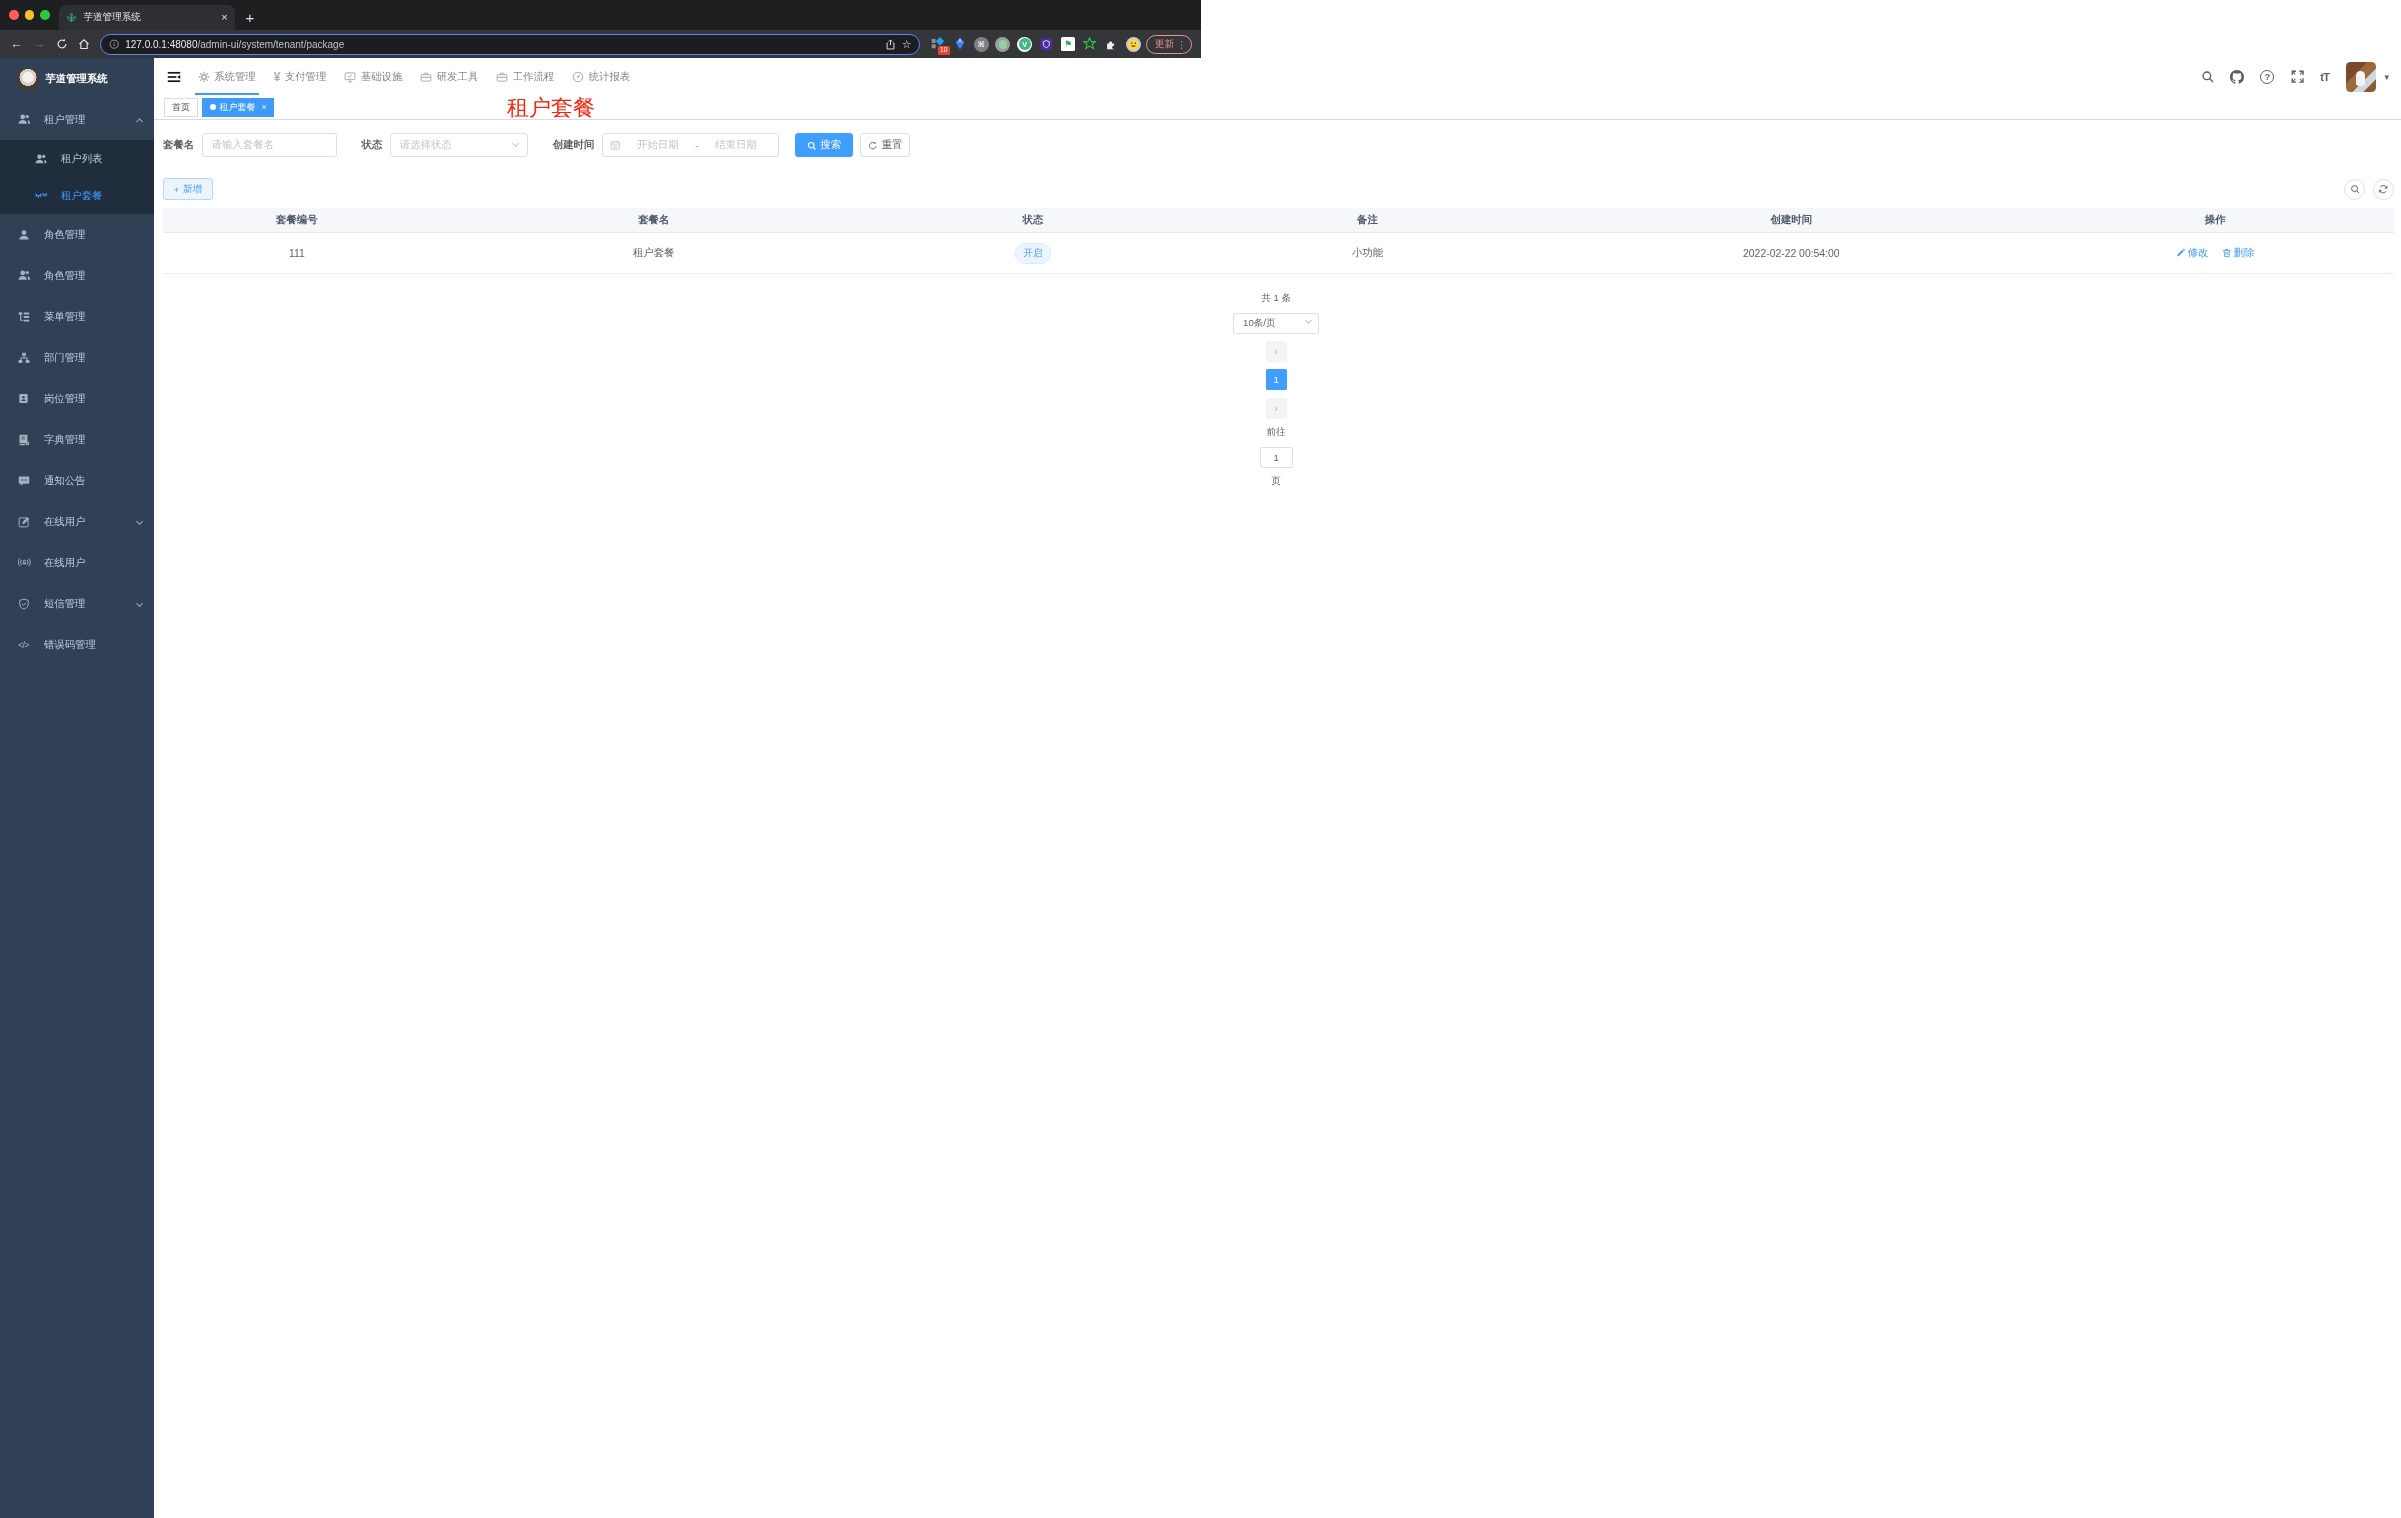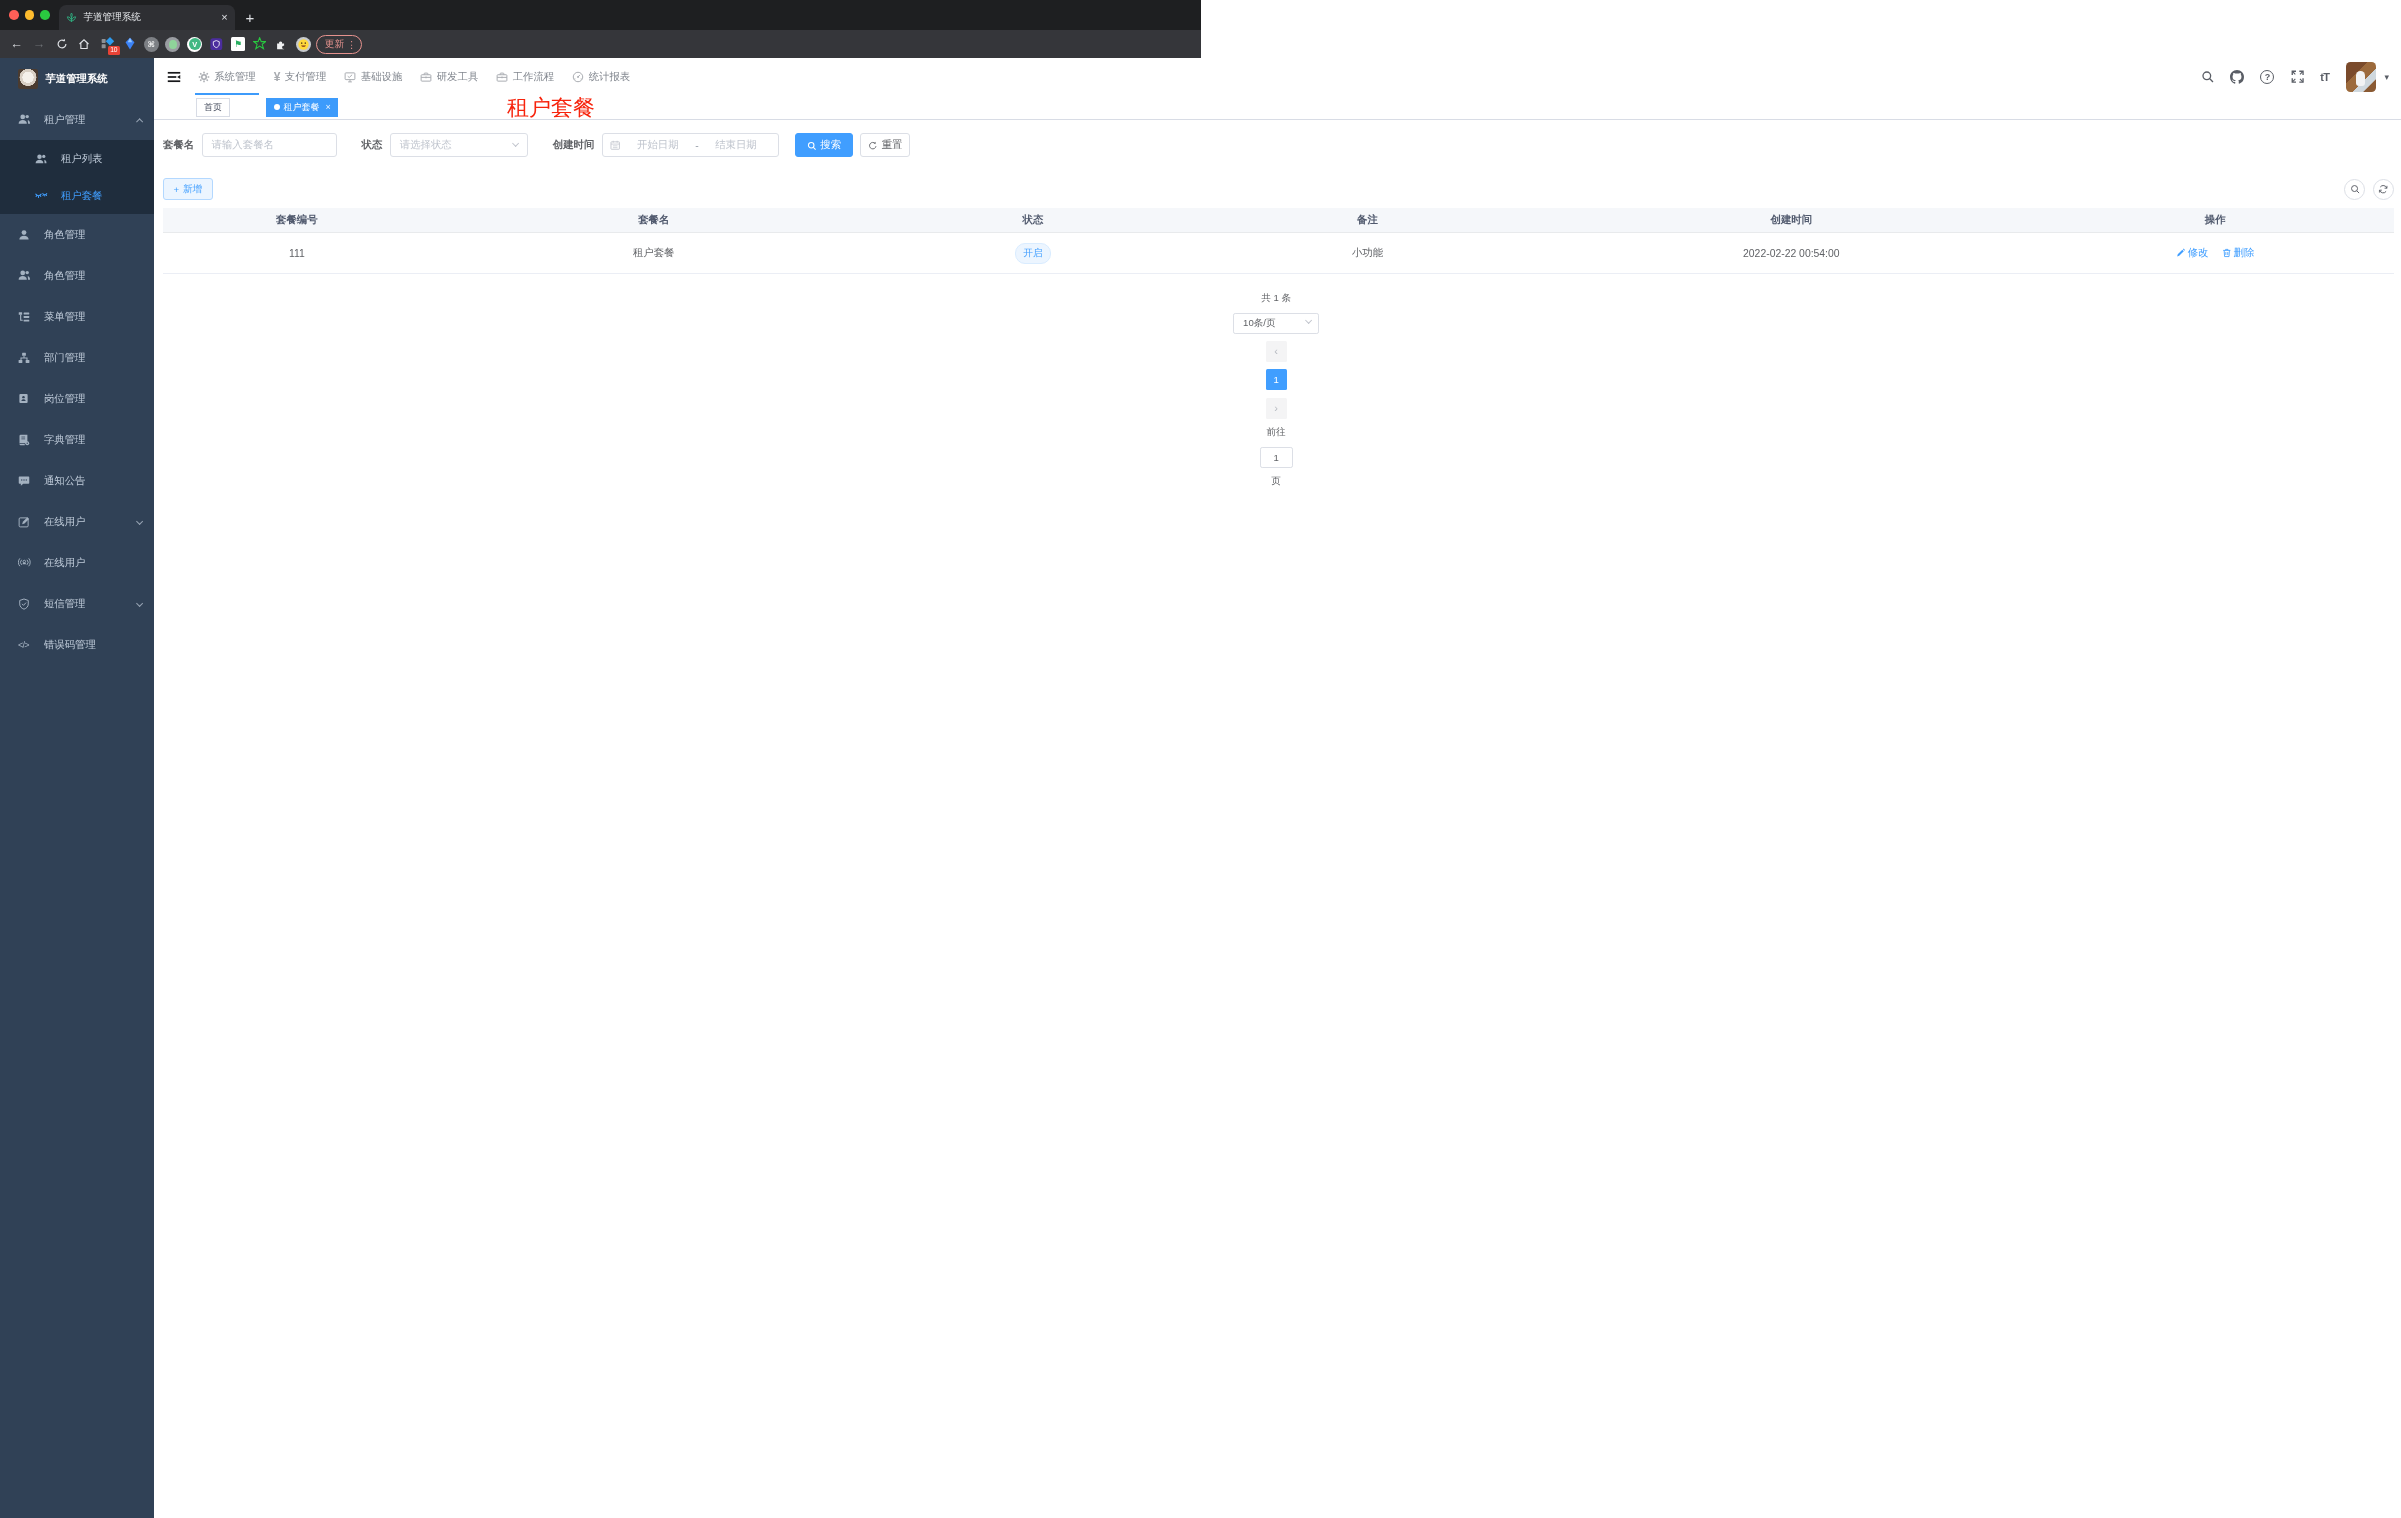--- a/index.html
+++ b/index.html
@@ -170,6 +170,24 @@
     <svg width="12" height="12" viewBox="0 0 16 16">
         <path d="M2 8l6-5.7L14 8M3.8 6.8V14h8.4V6.8" fill="none" stroke="#dfe1e5" stroke-width="1.5"></path>
       </svg>
+  </div>
+  <div class="urlbar">
+    <span class="url-icon">
+      <svg width="10.4" height="10.4" viewBox="0 0 16 16">
+          <circle cx="8" cy="8" r="6.2" fill="none" stroke="#9aa0a6" stroke-width="1.4"></circle>
+          <path d="M8 7.2v3.6M8 4.8v1.2" stroke="#9aa0a6" stroke-width="1.5"></path>
+        </svg>
+    </span>
+    <span class="url-text"><span class="url-host">127.0.0.1:48080</span><span class="url-path">/admin-ui/system/tenant/package</span></span>
+    <span>
+      <svg width="11" height="11" viewBox="0 0 16 16">
+          <g fill="none" stroke="#dfe1e5" stroke-width="1.4">
+            <path d="M8 9V1.8M5.5 3.8L8 1.3l2.5 2.5"></path>
+            <path d="M4.5 6H3v8.5h10V6h-1.5"></path>
+          </g>
+        </svg>
+    </span>
+    <span class="star-glyph">☆</span>
   </div>
   <div class="extensions">
     <div class="ext">

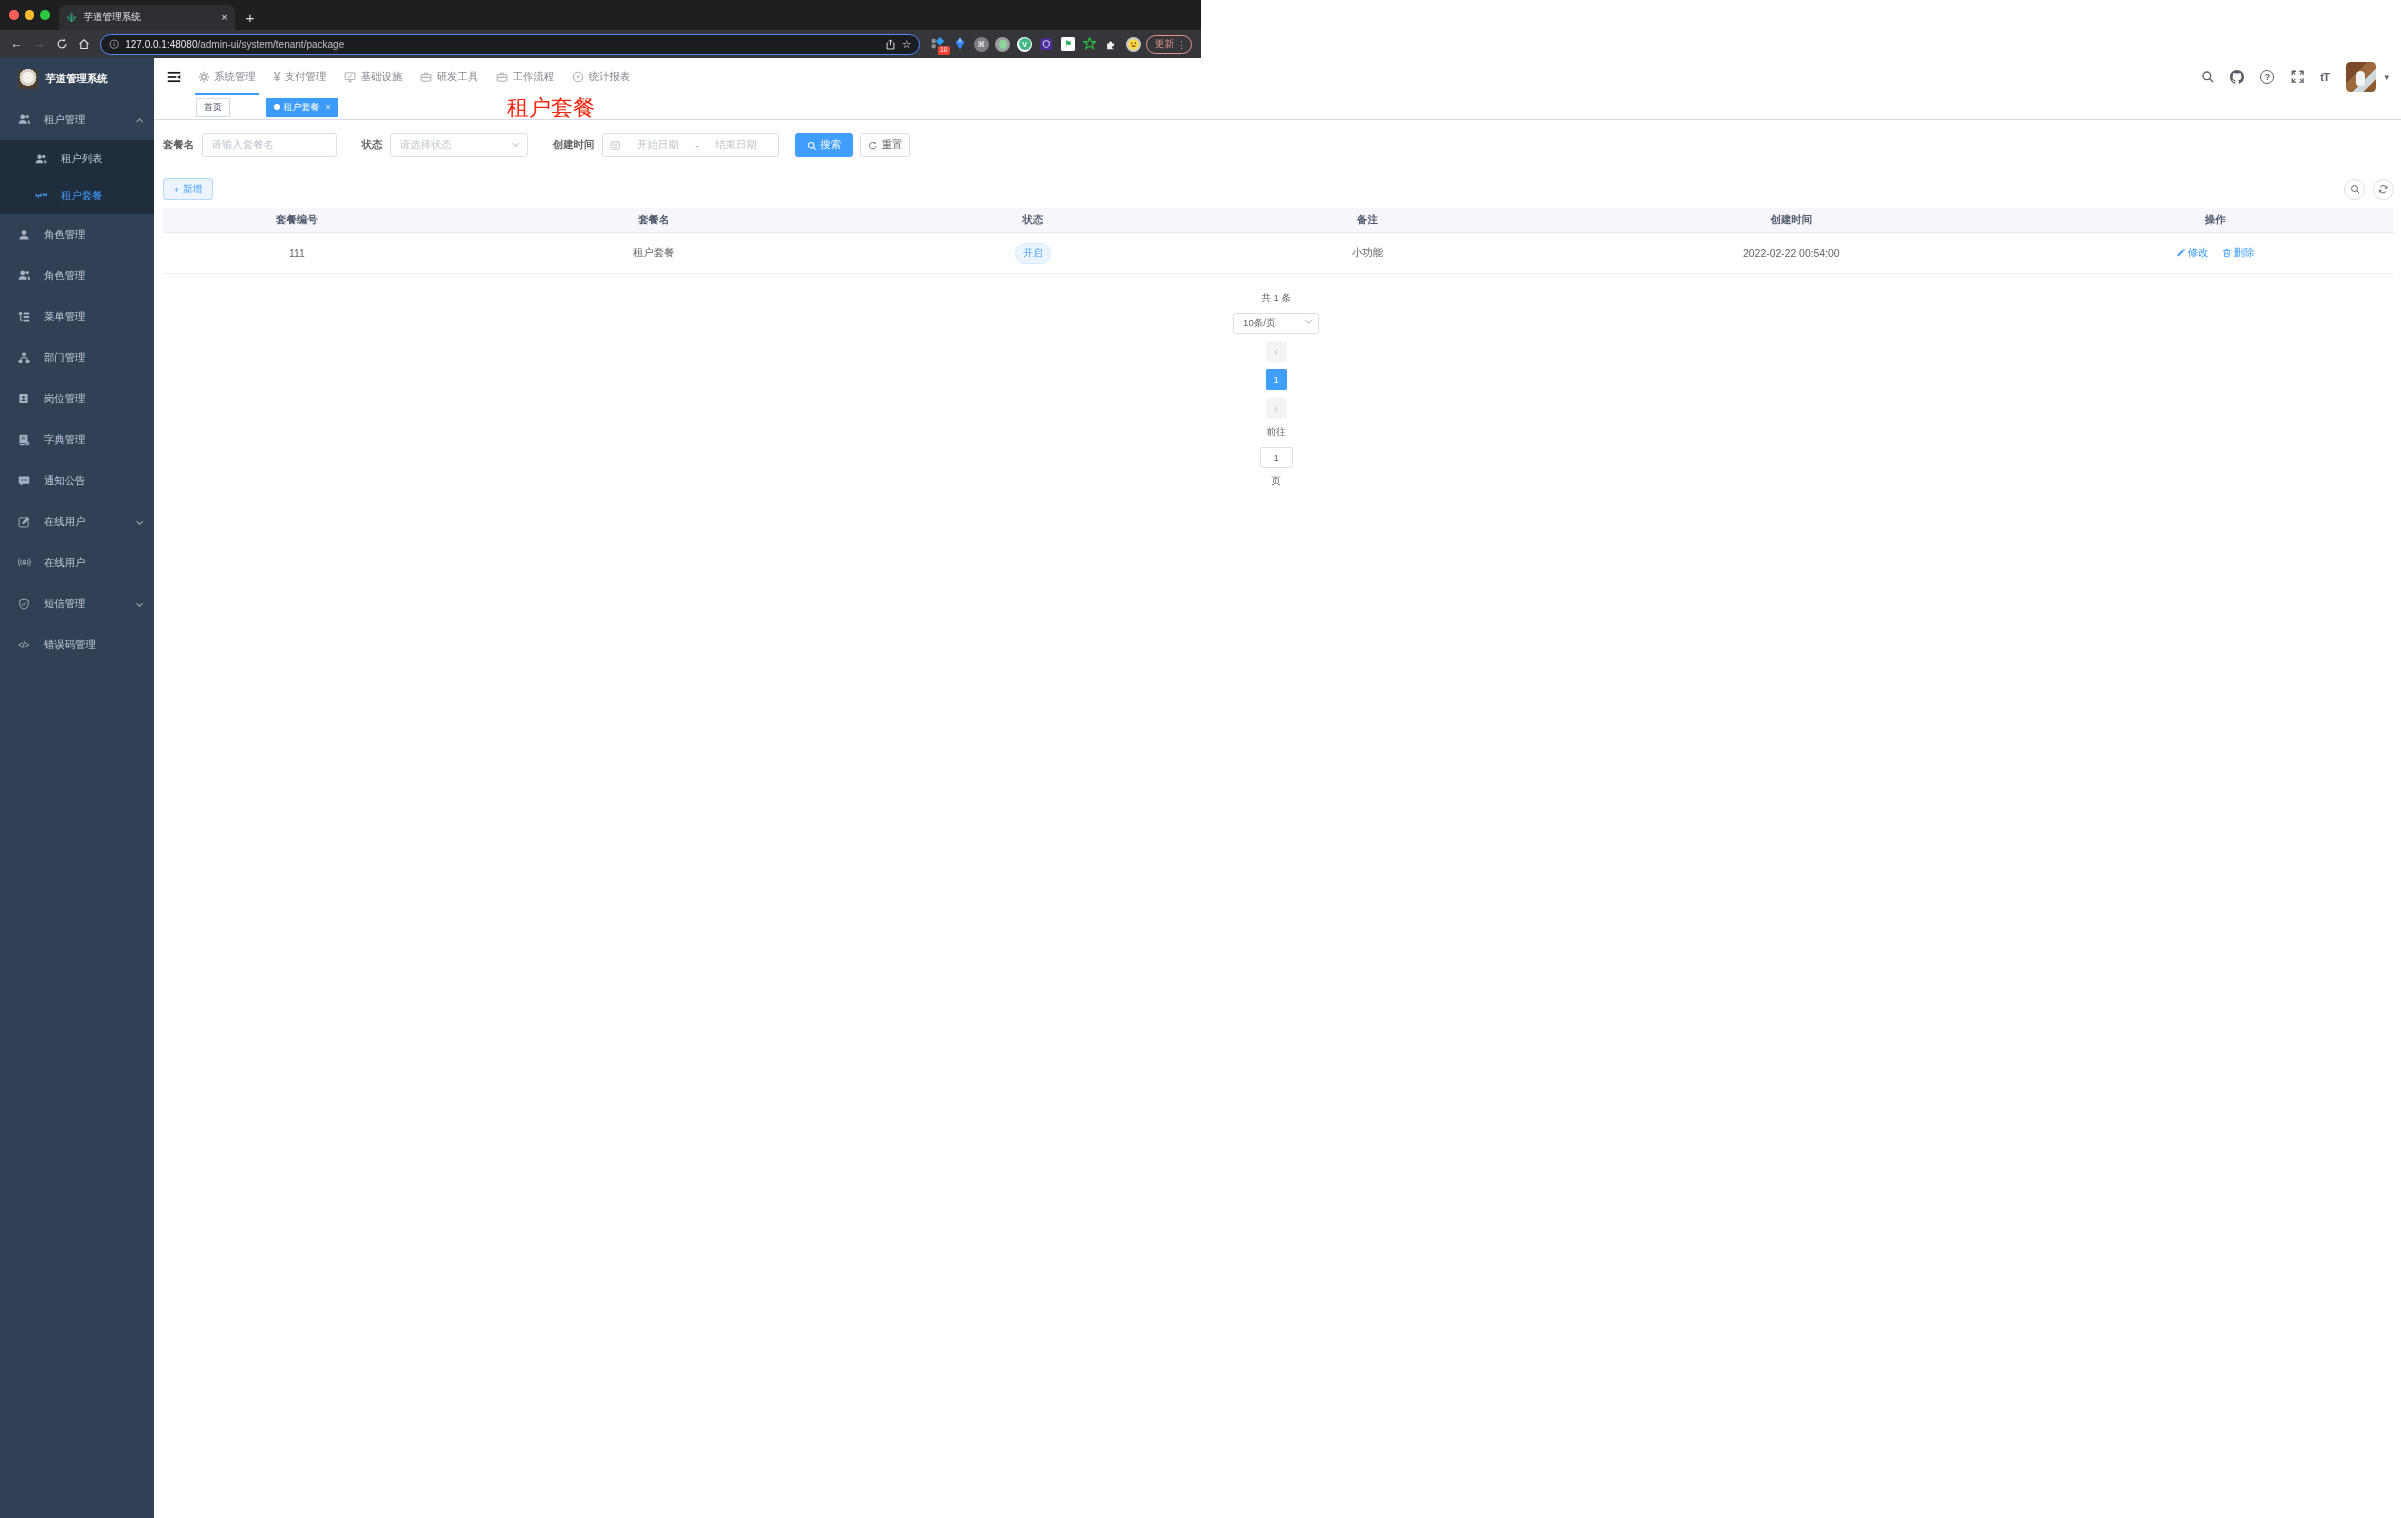--- a/index.html
+++ b/index.html
@@ -76,7 +76,7 @@
   .tagsbar { height:25px; background:#fff; border-bottom:0.7px solid #d8dce5; box-shadow:0 0.7px 2.2px rgba(0,0,0,.10);
     display:flex; align-items:center; padding:0 10.4px; gap:4.4px; }
   .tag { height:19px; padding:0 6.7px; border:0.7px solid #d8dce5; background:#fff; color:#495060;
-    font-size:9px; display:flex; align-items:center; gap:3.7px;margin-left:32px; }
+    font-size:9px; display:flex; align-items:center; gap:3.7px; }
   .tag.active { background:#3d9bfb; border-color:#3d9bfb; color:#fff; }
   .tag-dot { width:6px; height:6px; border-radius:50%; background:#fff; }
   .tag-close { font-size:9px; margin-left:2.2px; color:#eaf4ff; }

